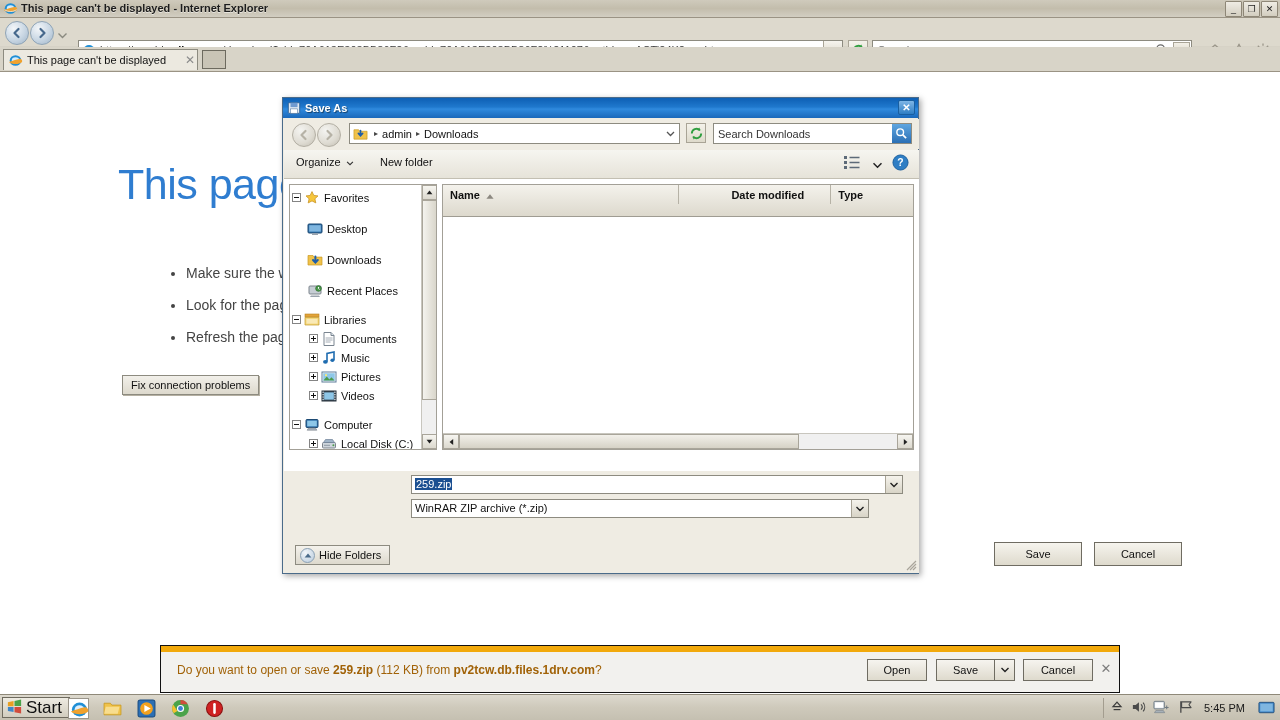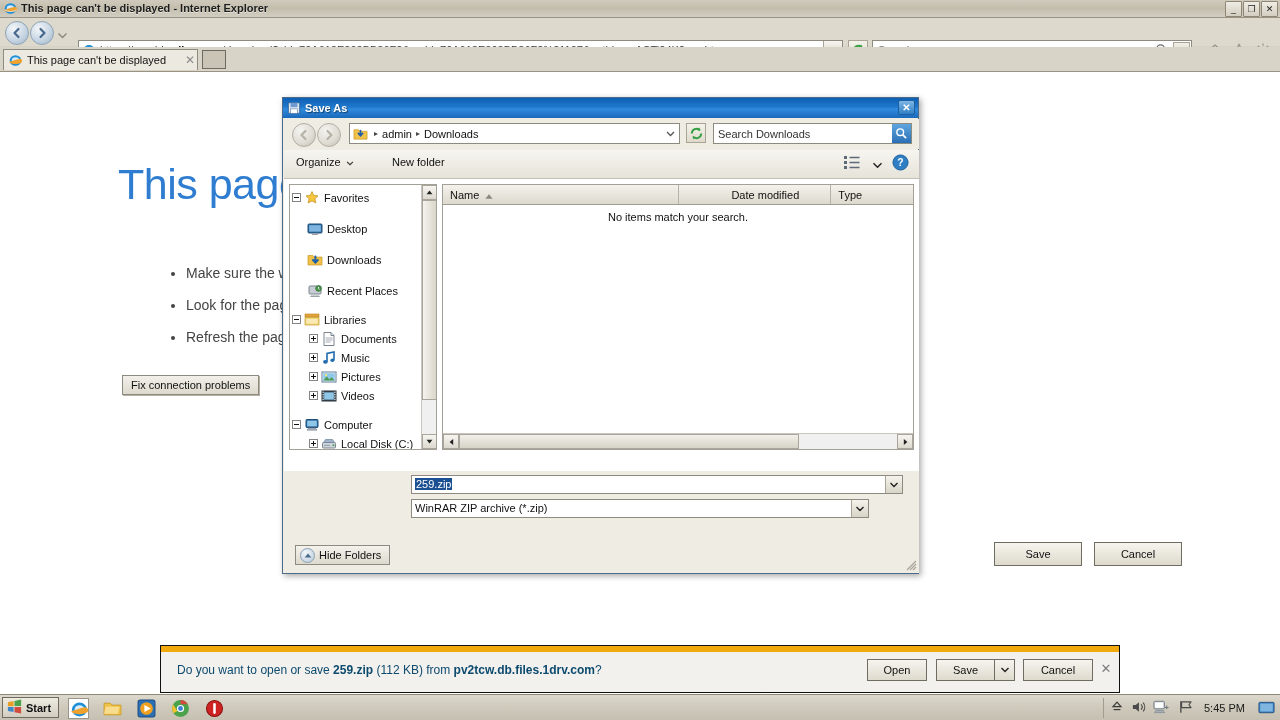--- a/index.html
+++ b/index.html
@@ -217,7 +217,7 @@
   #sa-cmdbar{position:absolute;left:1px;top:52px;width:635px;height:28px;
     background:linear-gradient(to bottom,#f6f5f0,#e6e3d9);border-bottom:1px solid #c3bfb2;}
   #cmd-organize{position:absolute;left:12px;top:6px;font-size:11px;color:#111;display:flex;align-items:center;gap:5px;}
-  #cmd-newfolder{position:absolute;left:108px;top:6px;font-size:11px;color:#111;}
+  #cmd-newfolder{position:absolute;left:96px;top:6px;font-size:11px;color:#111;}
   #cmd-views{position:absolute;right:58px;top:5px;width:17px;height:16px;}
   #cmd-viewsdrop{position:absolute;right:37px;top:9px;width:9px;height:7px;}
   #cmd-help{position:absolute;right:10px;top:4px;width:17px;height:17px;}

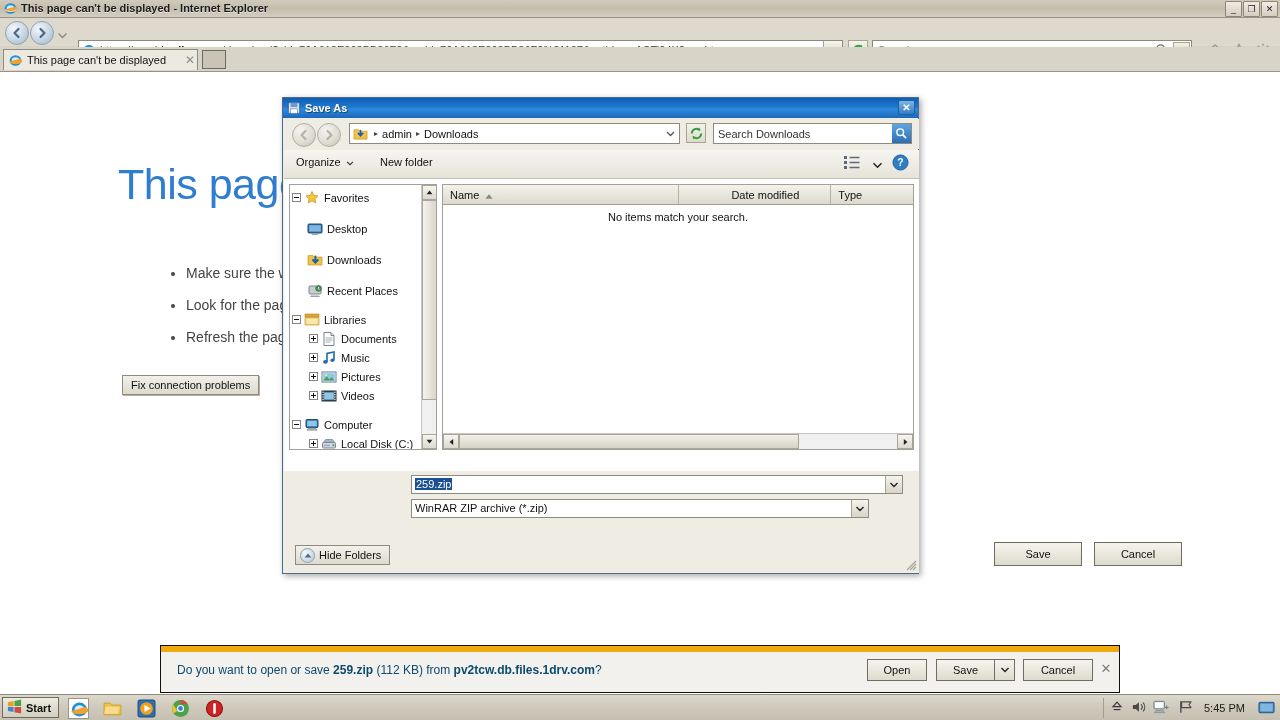--- a/index.html
+++ b/index.html
@@ -258,9 +258,9 @@
     border:1px solid #a3a097;box-sizing:border-box;background:#fff;overflow:hidden;
   }
   #sa-colhdr{
-    position:absolute;left:0;top:0;width:100%;height:20px;
+    position:absolute;left:0;top:0;width:100%;height:32px;
     background:linear-gradient(to bottom,#f4f2ec,#ddd9cd);border-bottom:1px solid #9f9c92;
-    display:flex;box-sizing:border-box;
+    display:flex;box-sizing:border-box;font-weight:bold;
   }
   #sa-colhdr .col{
     height:19px;display:flex;align-items:center;padding-left:7px;

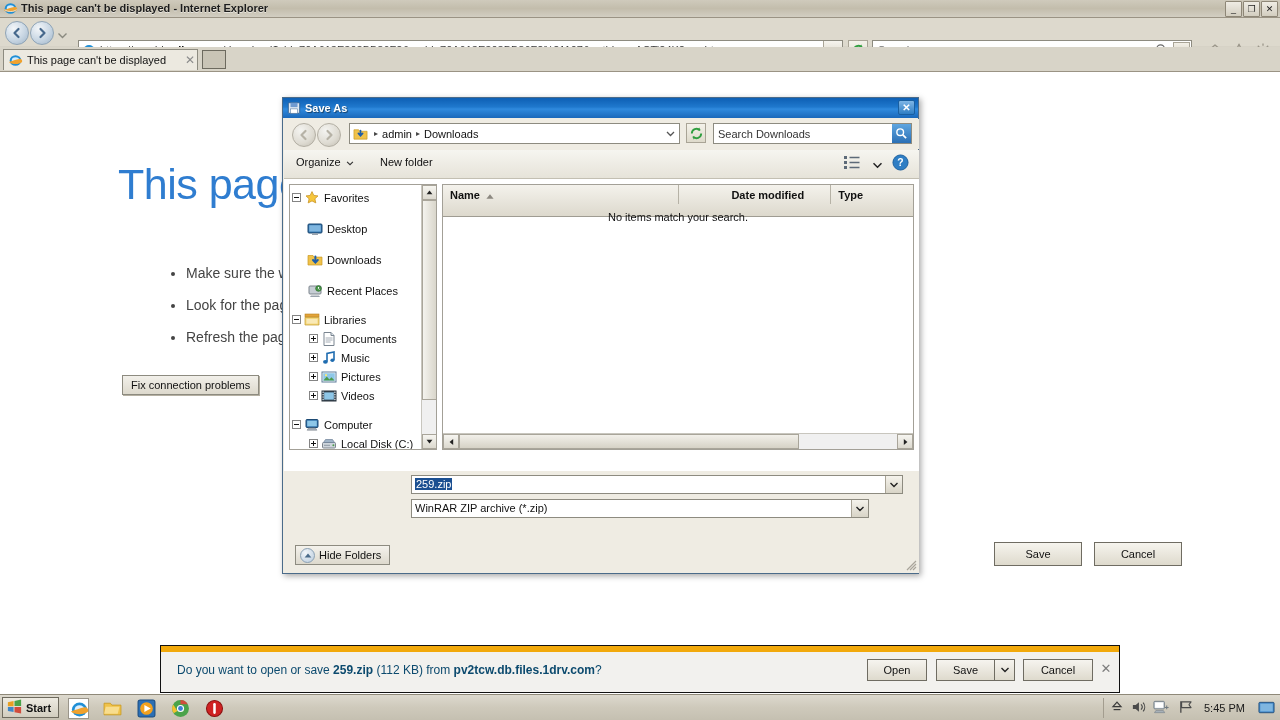--- a/index.html
+++ b/index.html
@@ -731,7 +731,6 @@
           <span>Type</span>
         </div>
       </div>
-      <div id="sa-empty">No items match your search.</div>
       <div id="sa-hscroll">
         <div class="arr l">
           <svg width="5" height="8" viewBox="0 0 6 8">

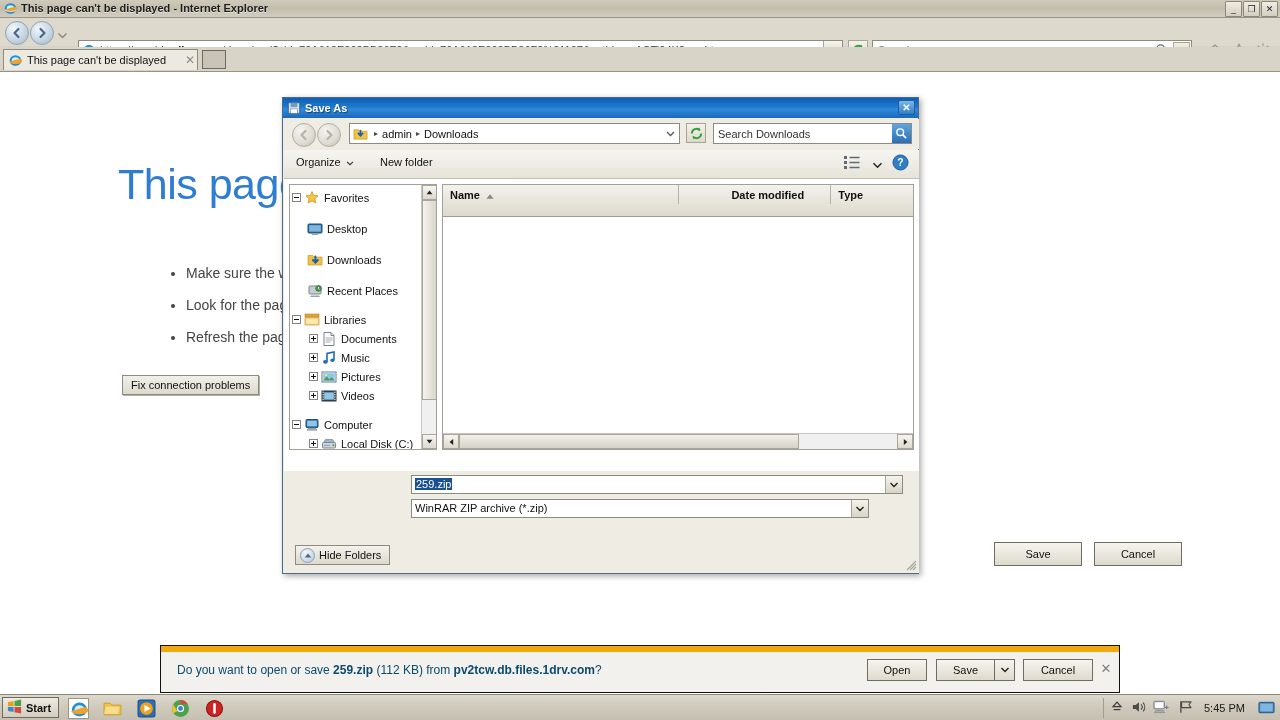--- a/index.html
+++ b/index.html
@@ -109,7 +109,7 @@
     background:#f2f1ee;border:1px solid #111;box-sizing:border-box;
   }
   #notifbar .topstripe{position:absolute;left:0;top:0;width:100%;height:6px;background:#f2a90b;}
-  #notif-text{position:absolute;left:16px;top:17px;font-size:12px;color:#0c4a6e;white-space:nowrap;}
+  #notif-text{position:absolute;left:16px;top:17px;font-size:12px;color:#a16207;white-space:nowrap;}
   #notif-text b{font-weight:bold;}
   .nbtn{
     position:absolute;top:13px;height:22px;

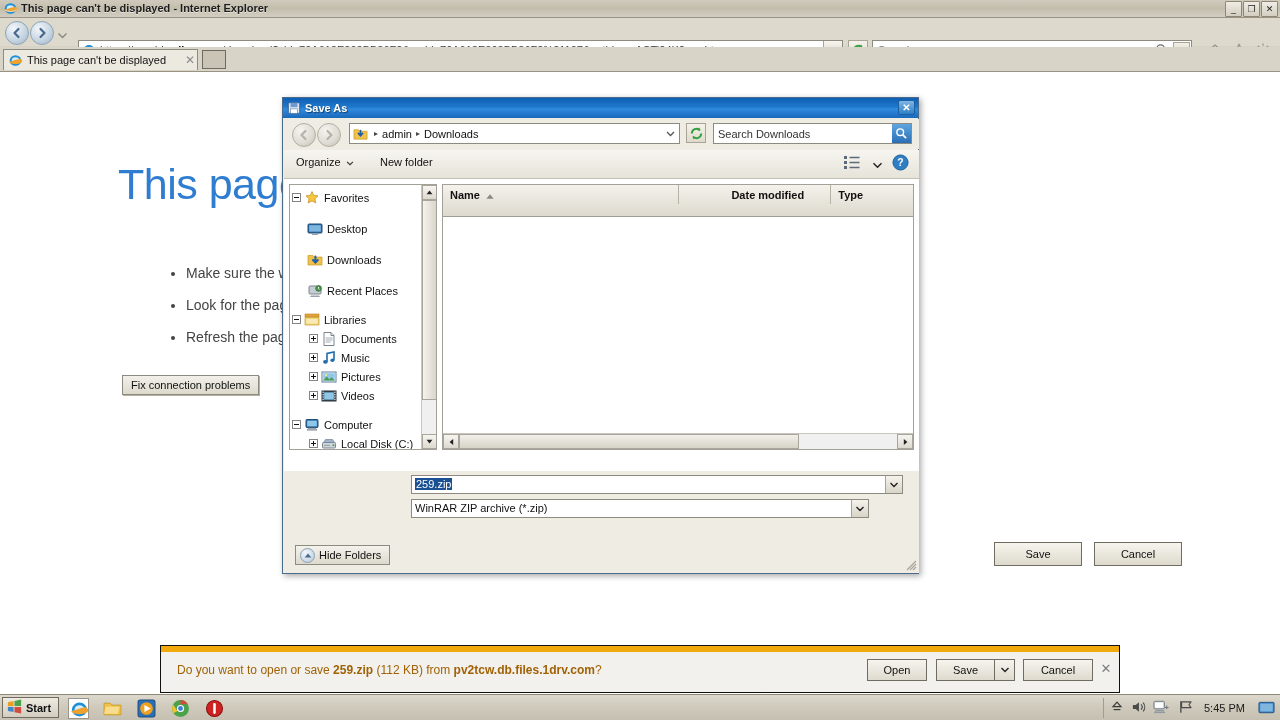--- a/index.html
+++ b/index.html
@@ -147,7 +147,7 @@
     border:1px solid #6e6a5e;box-sizing:border-box;
     display:flex;align-items:center;gap:3px;
   }
-  #startbtn .slabel{font-size:11px;font-weight:bold;color:#111;}
+  #startbtn .slabel{font-size:17px;font-weight:normal;color:#111;}
   .qlicon{position:absolute;top:4px;width:19px;height:19px;}
   #ql1{left:68px;} #ql2{left:103px;} #ql3{left:137px;} #ql4{left:171px;} #ql5{left:205px;}
   #ql1{border:1px solid #9a958a;background:#fff;top:3px;width:21px;height:21px;box-sizing:border-box;padding:1px;}

